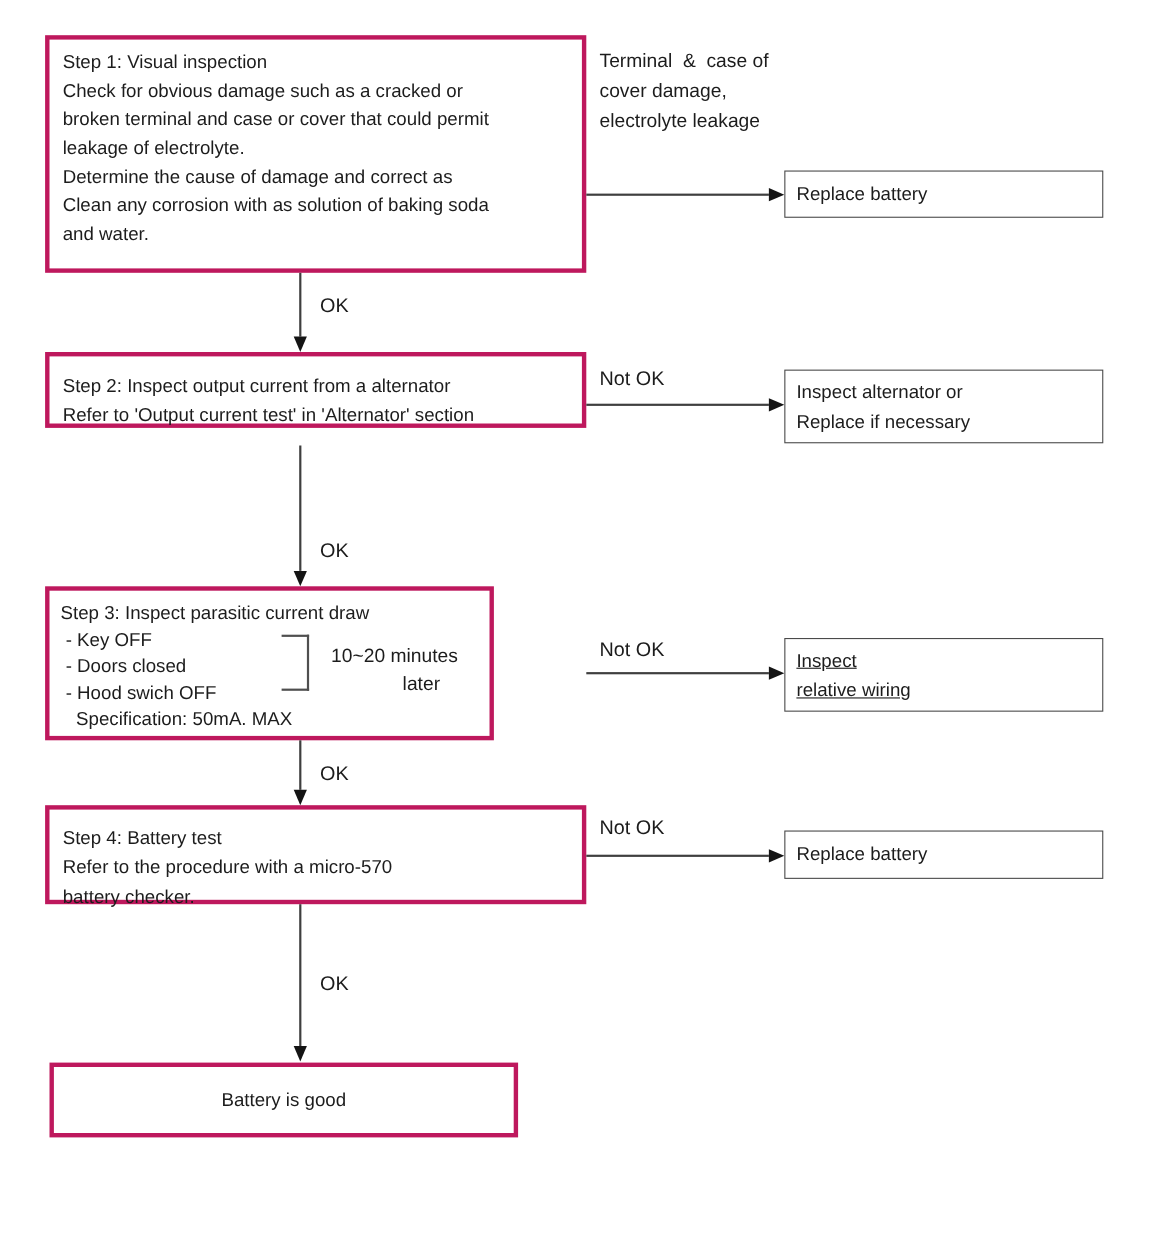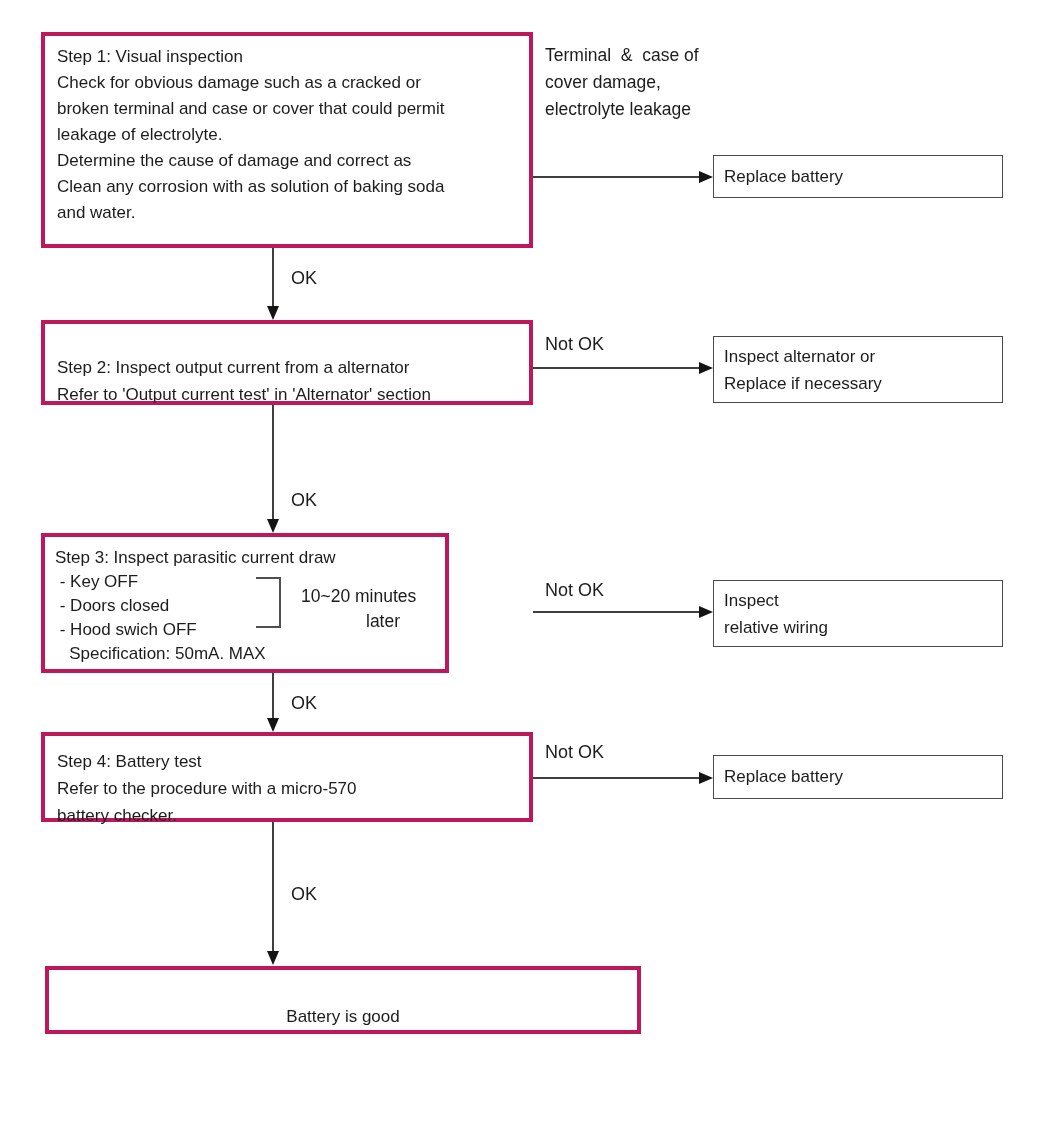--- a/index.html
+++ b/index.html
@@ -108,7 +108,7 @@
   <div class="arrow-down" style="left:267px; top:306px;"></div>
   <div class="edge-label" style="left:291px; top:268px;">OK</div>
 
-  <div class="box" style="left:41px; top:320px; width:492px; height:85px; padding:30px 12px; line-height:27px;">
+  <div class="box" style="left:41px; top:320px; width:492px; height:69px; padding:13px 12px; line-height:27px;">
     <div class="line">Step 2: Inspect output current from a alternator</div>
     <div class="line">Refer to 'Output current test' in 'Alternator' section</div>
   </div>

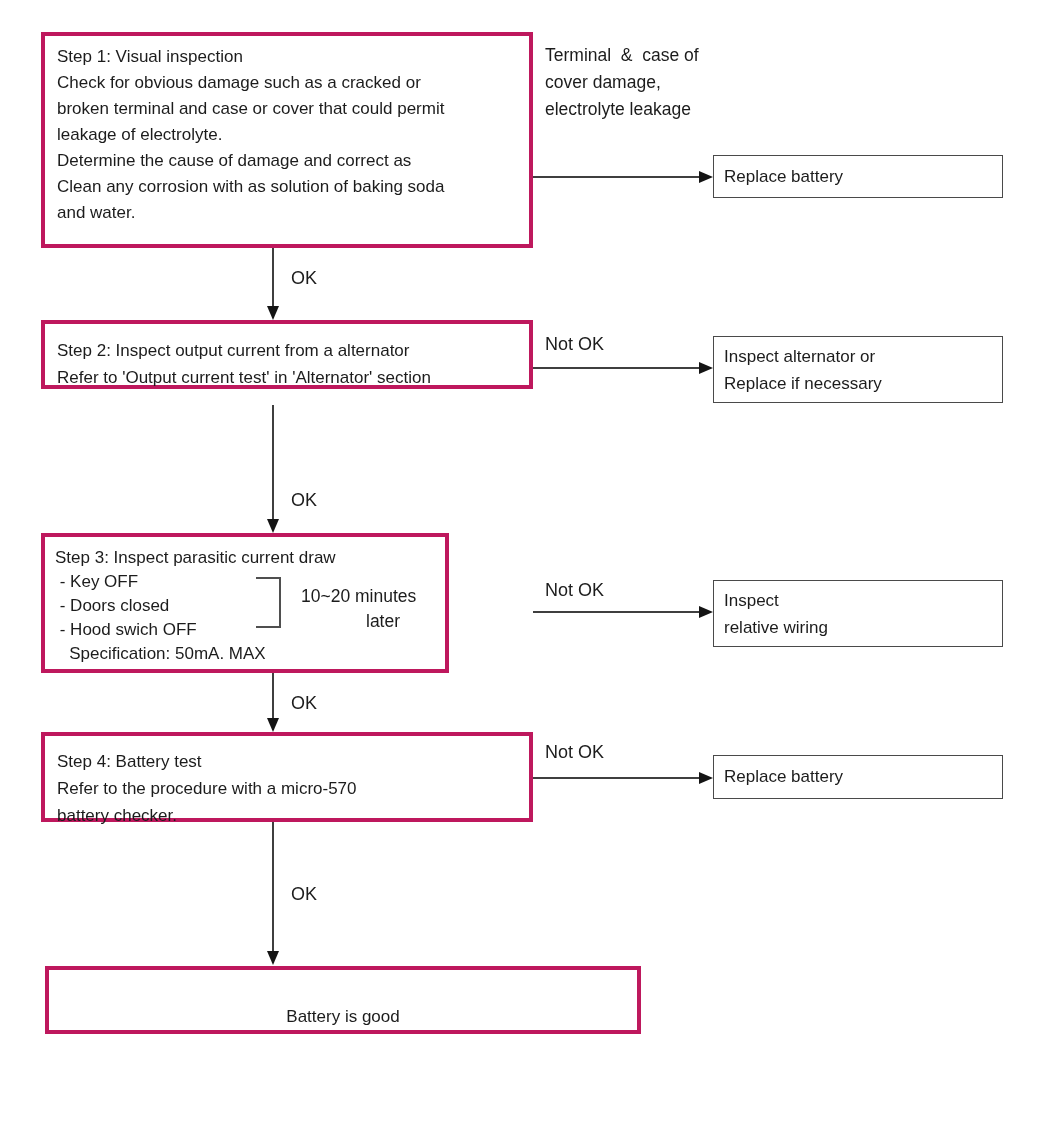--- a/index.html
+++ b/index.html
@@ -142,7 +142,7 @@
   <div class="hline" style="left:533px; top:611px; width:166px;"></div>
   <div class="arrow-right" style="left:699px; top:606px;"></div>
 
-  <div class="box outcome" style="left:713px; top:580px; width:290px; height:67px; padding:6px 10px;">
+  <div class="box outcome" style="left:713px; top:580px; width:290px; height:67px; padding:6px 10px;text-decoration:underline;">
     <div class="line">Inspect</div>
     <div class="line">relative wiring</div>
   </div>

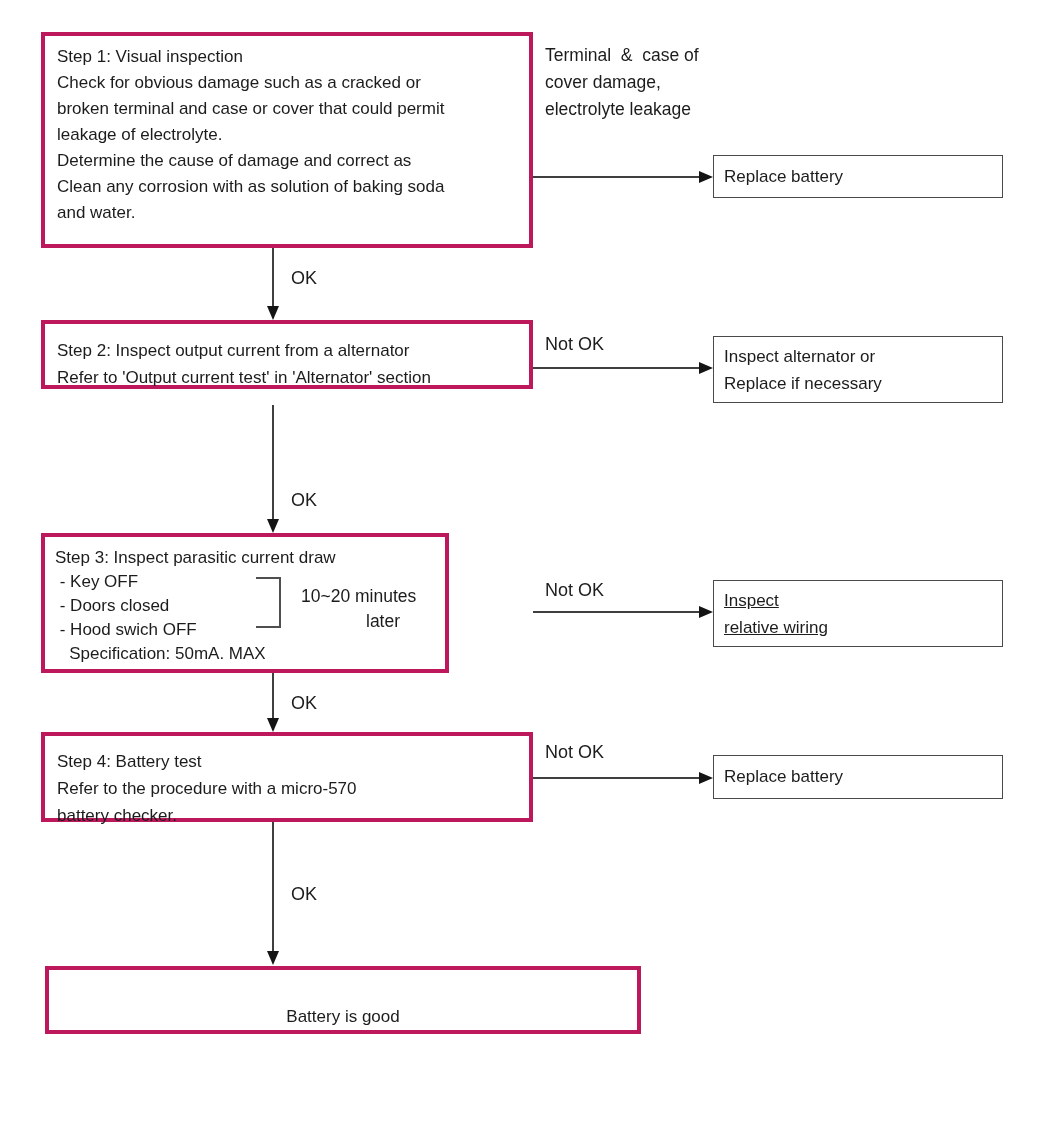--- a/index.html
+++ b/index.html
@@ -169,7 +169,7 @@
   <div class="arrow-down" style="left:267px; top:951px;"></div>
   <div class="edge-label" style="left:291px; top:884px;">OK</div>
 
-  <div class="box" style="left:45px; top:966px; width:596px; height:68px; padding:0; display:flex; align-items:flex-end; justify-content:center;">
+  <div class="box" style="left:45px; top:966px; width:426px; height:68px; padding:0; display:flex; align-items:center; justify-content:center;">
     <div class="line">Battery is good</div>
   </div>
 

